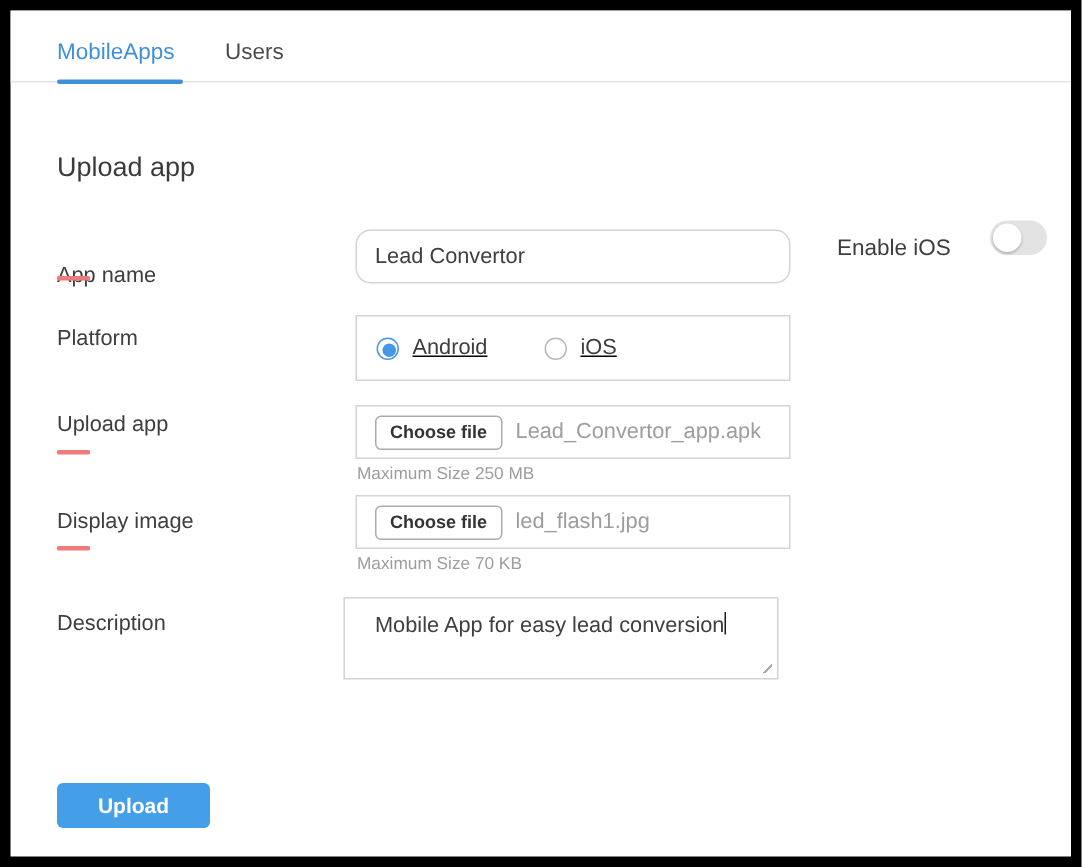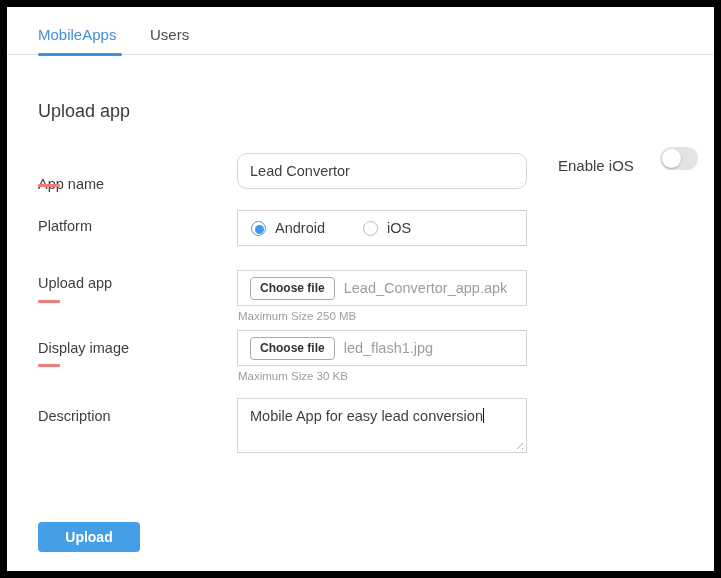--- a/index.html
+++ b/index.html
@@ -28,7 +28,7 @@
   .knob { position:absolute; left:2px; top:2px; width:19px; height:19px; border-radius:50%; background:#fff; box-shadow:0 1px 2px rgba(0,0,0,.25); }
 
   
-  .radio-row { position:absolute; left:230px; top:203px; width:290px; height:36px; border:1px solid #d4d4d4; display:flex; align-items:center; }
+  .radio-row { position:absolute; left:230px; top:203px; width:290px; height:44px; border:1px solid #d4d4d4; display:flex; align-items:center;text-decoration:underline; }
   .radio-opt { display:flex; align-items:center; cursor:pointer; }
   .radio-opt.first { margin-left:13px; }
   .radio-opt.second { margin-left:38px; }

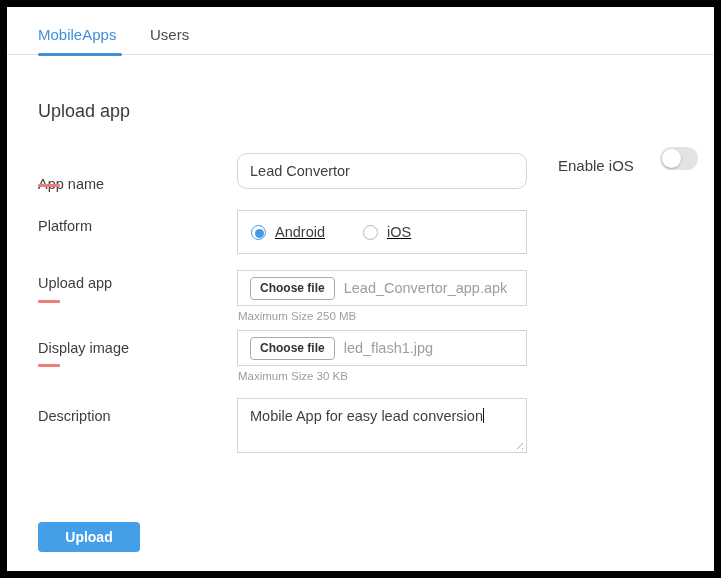--- a/index.html
+++ b/index.html
@@ -103,7 +103,7 @@
     <button class="choose-btn">Choose file</button>
     <span class="file-name">led_flash1.jpg</span>
   </div>
-  <div class="hint" style="top:363px;">Maximum Size 30 KB</div>
+  <div class="hint" style="top:363px;">Maximum Size 70 KB</div>
 
   <div class="field-label" style="top:401px;">Description</div>
   <div class="textarea">

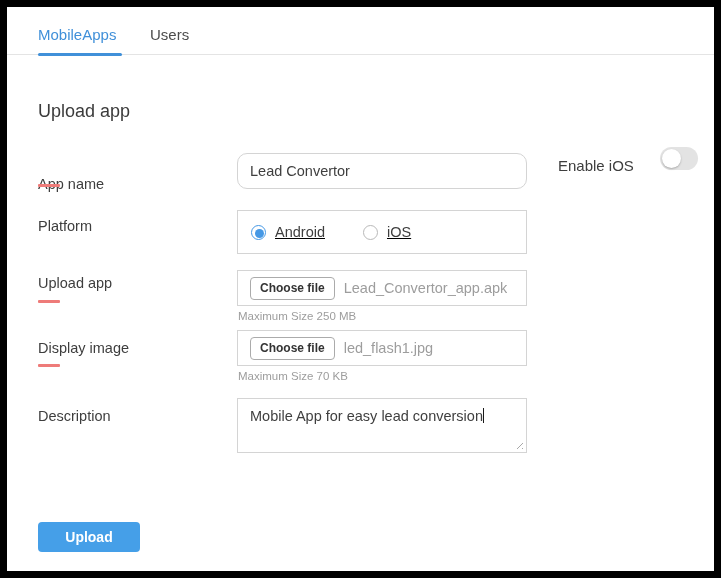--- a/index.html
+++ b/index.html
@@ -45,8 +45,8 @@
   .hint { position:absolute; left:231px; font-size:11.5px; color:#9d9d9d; }
 
   
-  .textarea { position:absolute; left:230px; top:391px; width:290px; height:55px; border:1px solid #d4d4d4; background:#fff;
-              font-size:14.5px; color:#3f3f3f; padding:9px 12px; cursor:text; }
+  .textarea { position:absolute; left:222px; top:391px; width:290px; height:55px; border:1px solid #d4d4d4; background:#fff;
+              font-size:14.5px; color:#3f3f3f; padding:9px 20px; cursor:text; }
   .caret { display:inline-block; width:1px; height:15px; background:#1a1a1a; vertical-align:-2px; }
   .resize-handle { position:absolute; right:3px; bottom:3px; width:9px; height:9px;
                    background:repeating-linear-gradient(135deg, #a8a8a8 0 1px, transparent 1px 4px);

